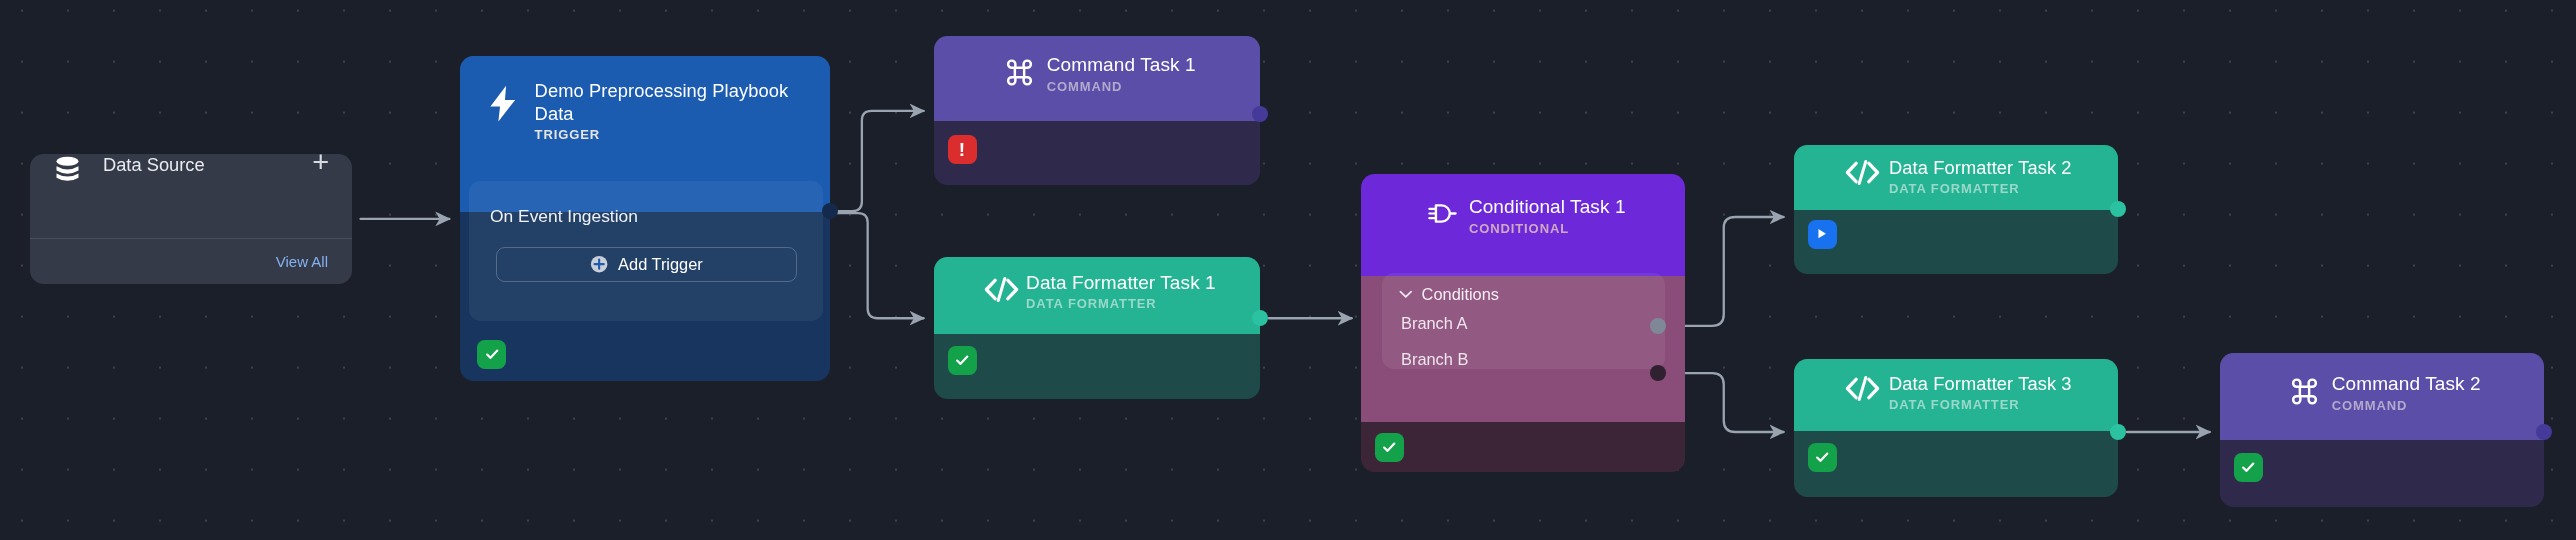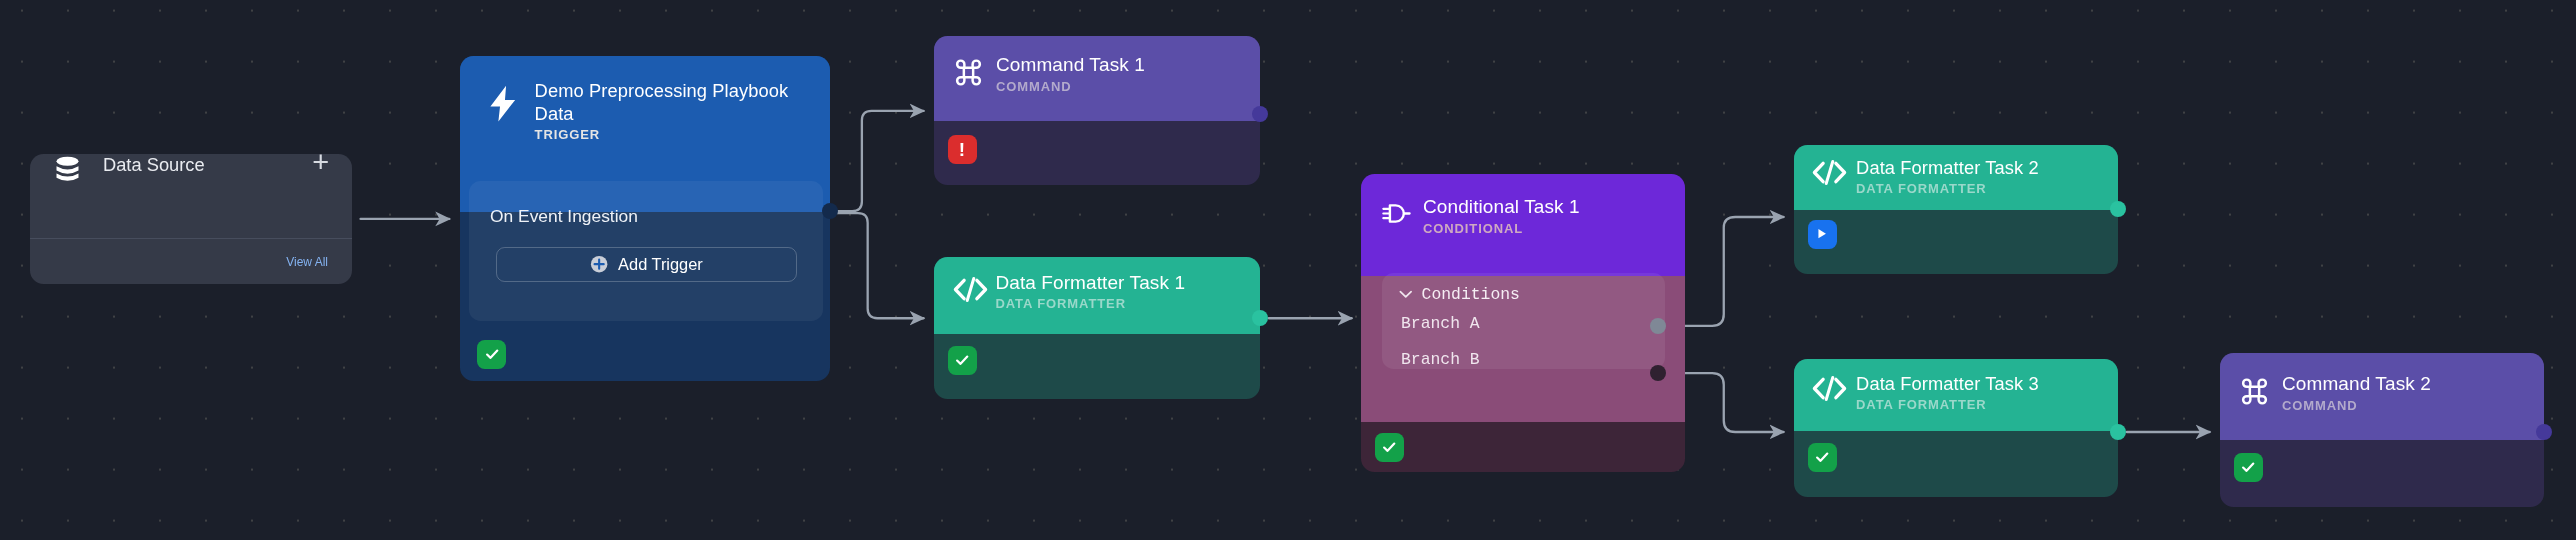--- a/index.html
+++ b/index.html
@@ -54,6 +54,7 @@
     display: flex;
     align-items: flex-start;
     box-sizing: border-box;
+    justify-content: center;
   }
   .node-icon {
     flex: 0 0 auto;

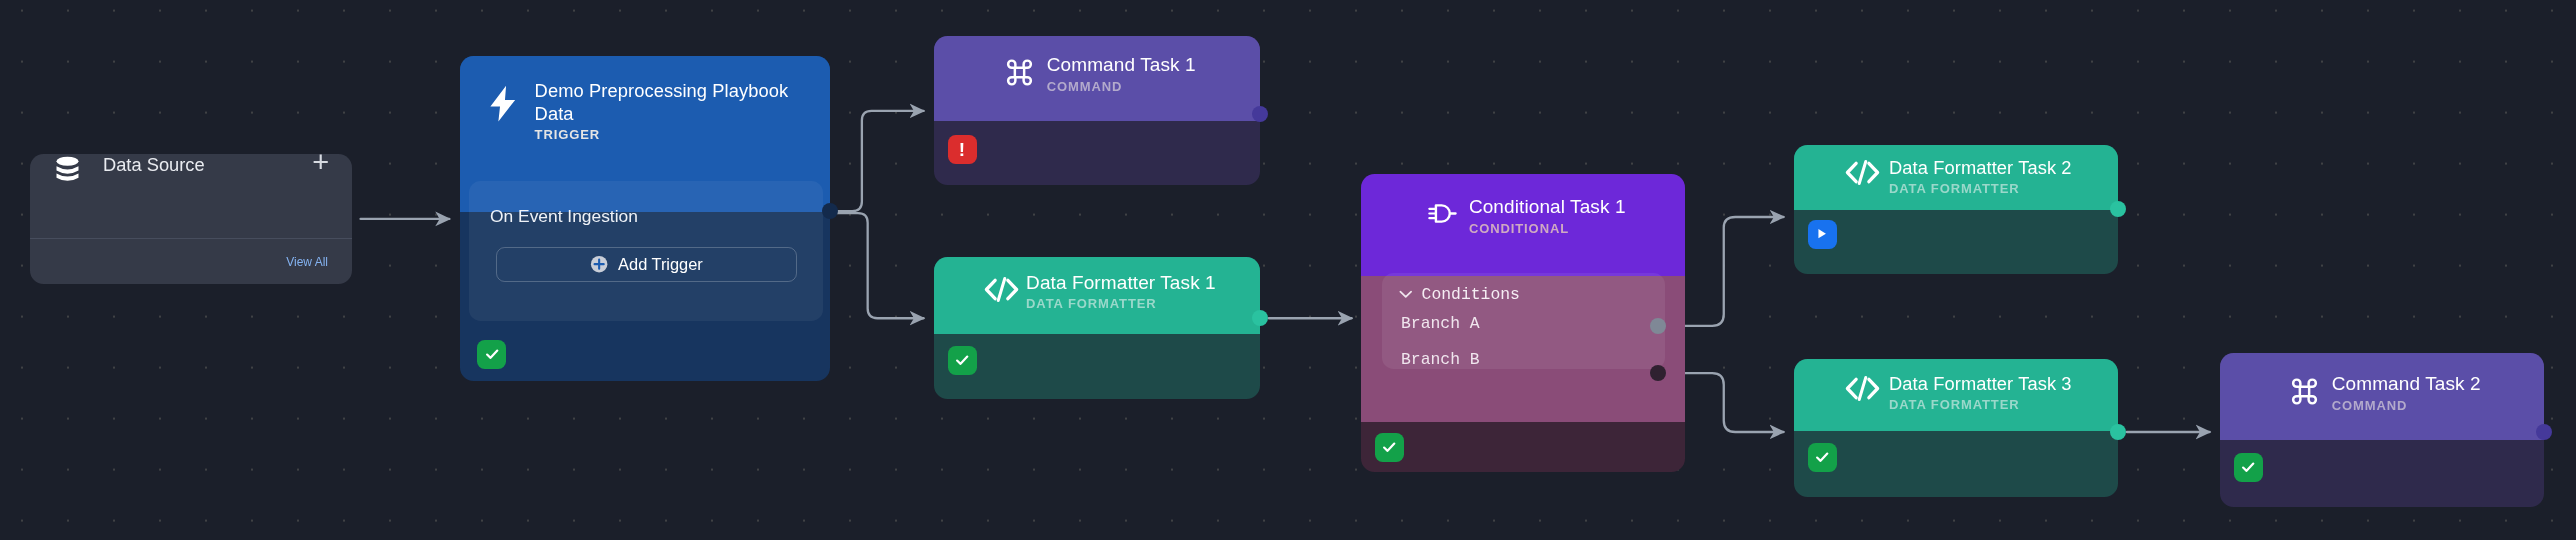--- a/index.html
+++ b/index.html
@@ -150,7 +150,7 @@
   }
   #ds-viewall {
     color: #84b2f0;
-    font-size: 12px;
+    font-size: 15px;
     cursor: pointer;
     margin-left: 16px;
   }

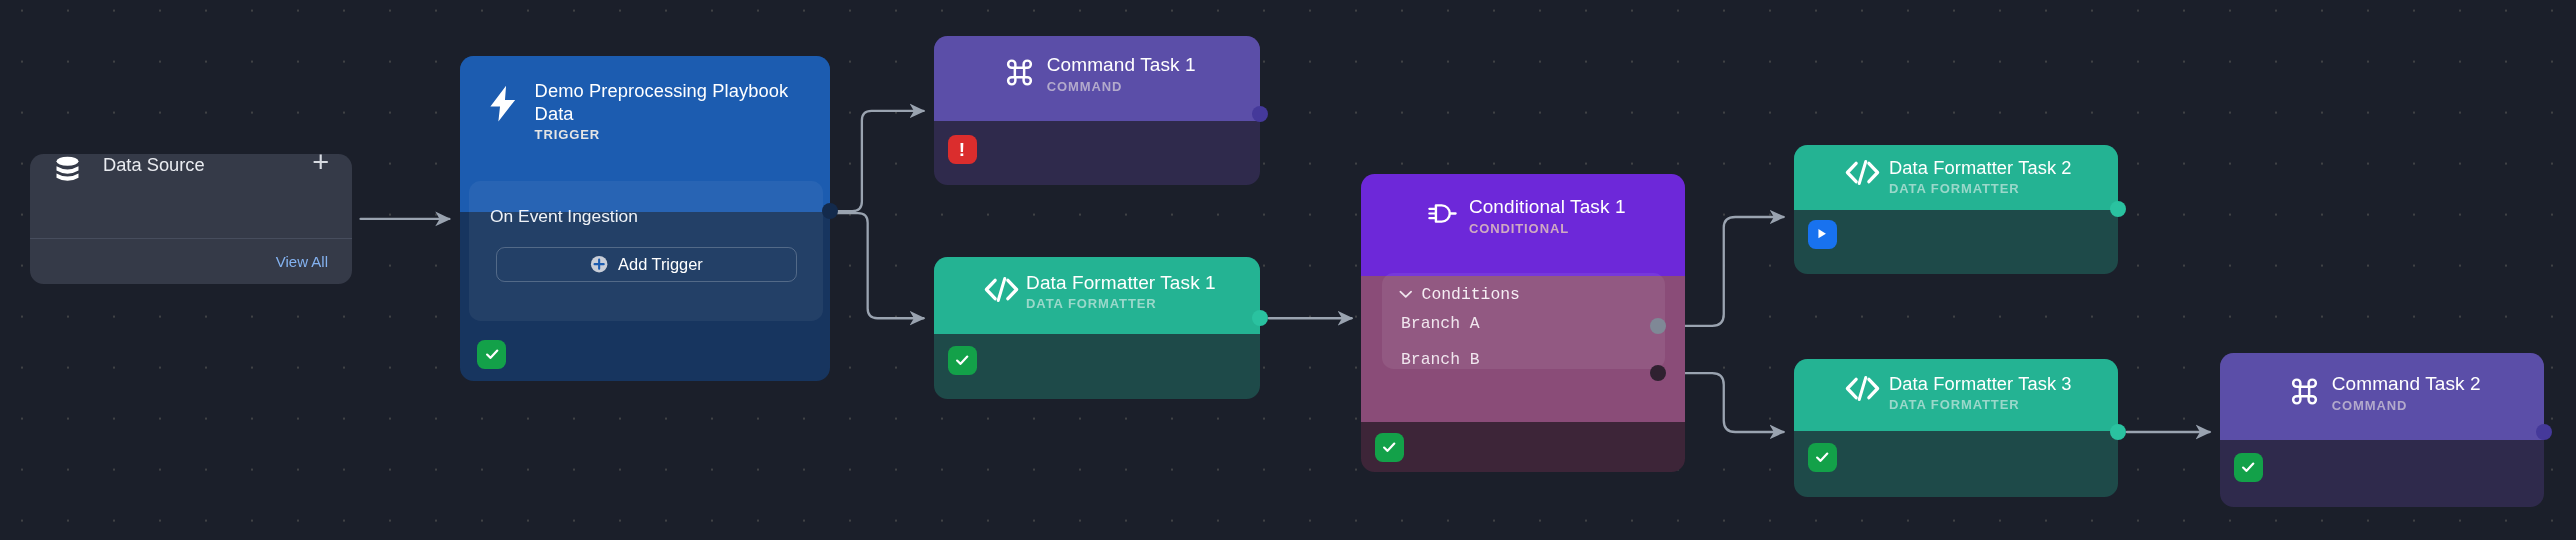--- a/index.html
+++ b/index.html
@@ -232,7 +232,6 @@
     background: rgba(255,255,255,0.075);
     border-radius: 11.6px;
     z-index: 4;
-    font-family: Liberation Mono, monospace;
   }
   .cond-row {
     position: absolute;

